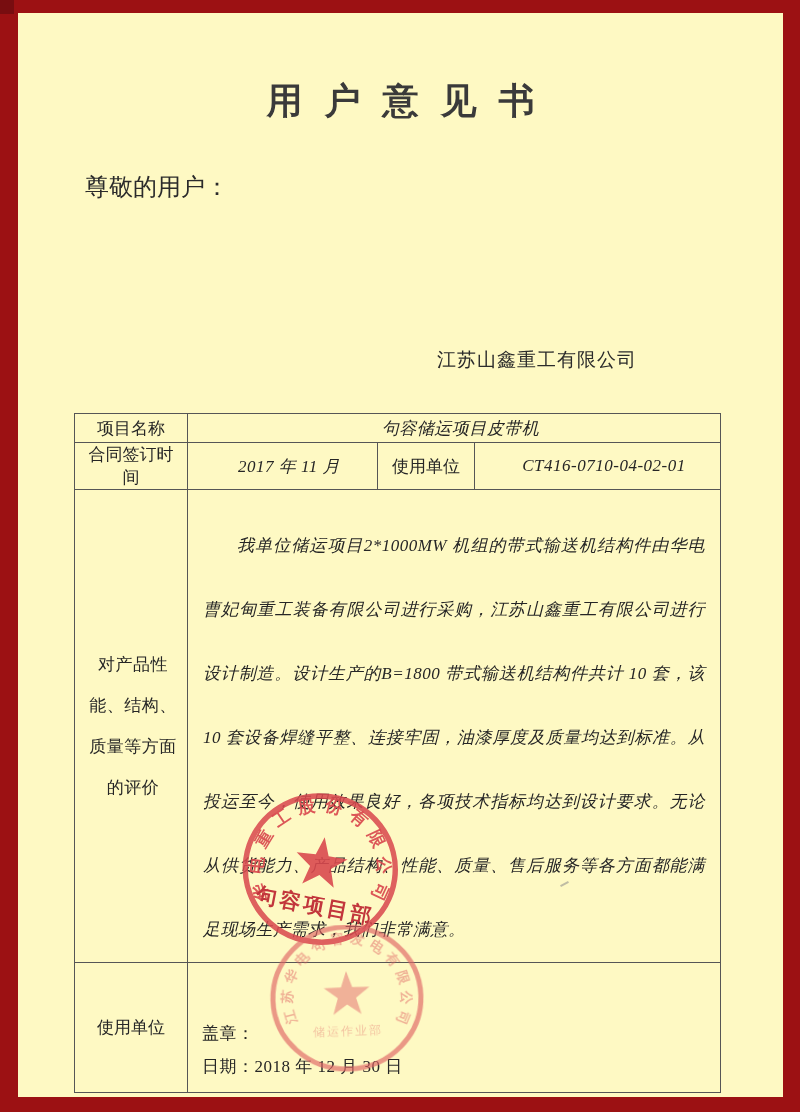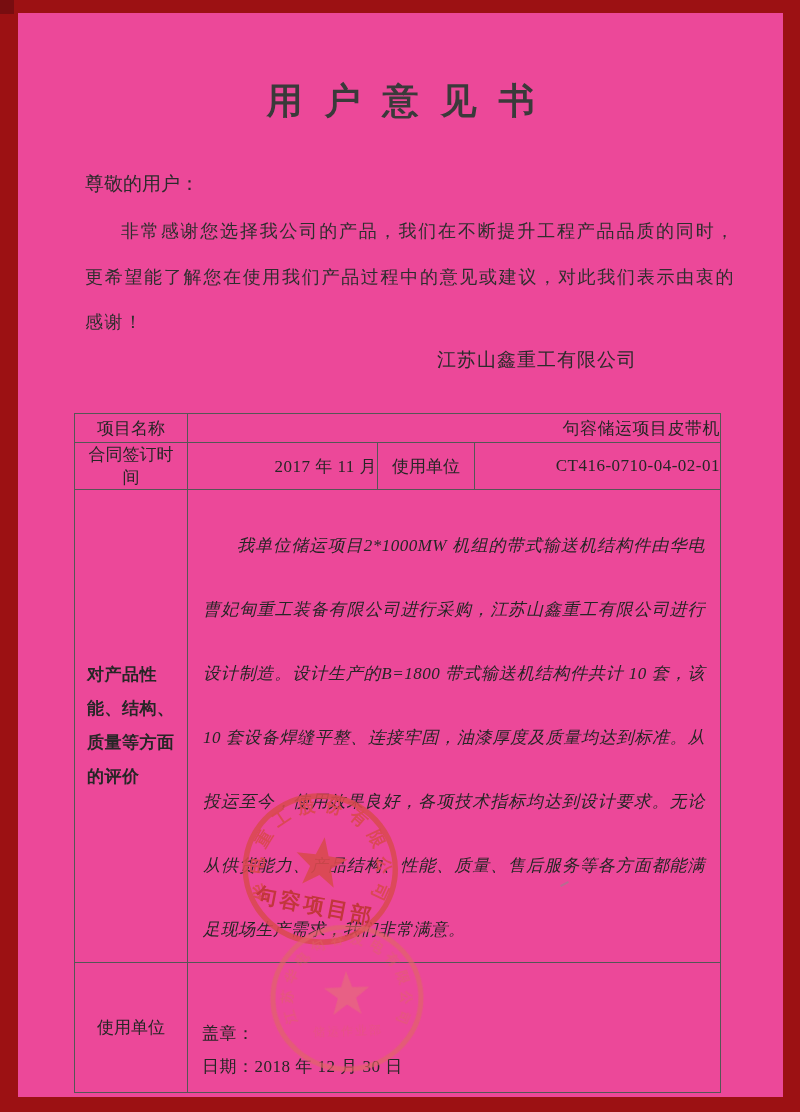--- a/index.html
+++ b/index.html
@@ -12,7 +12,7 @@
   .frame-corner{position:absolute;left:0;top:0;width:14px;height:14px;background:#780d10;}
   .page{
     position:absolute;left:18px;top:13px;width:765px;height:1084px;
-    background:#ec4899;
+    background:#fef9c3;
   }
   .doc-title{
     position:absolute;left:0;top:64px;width:100%;

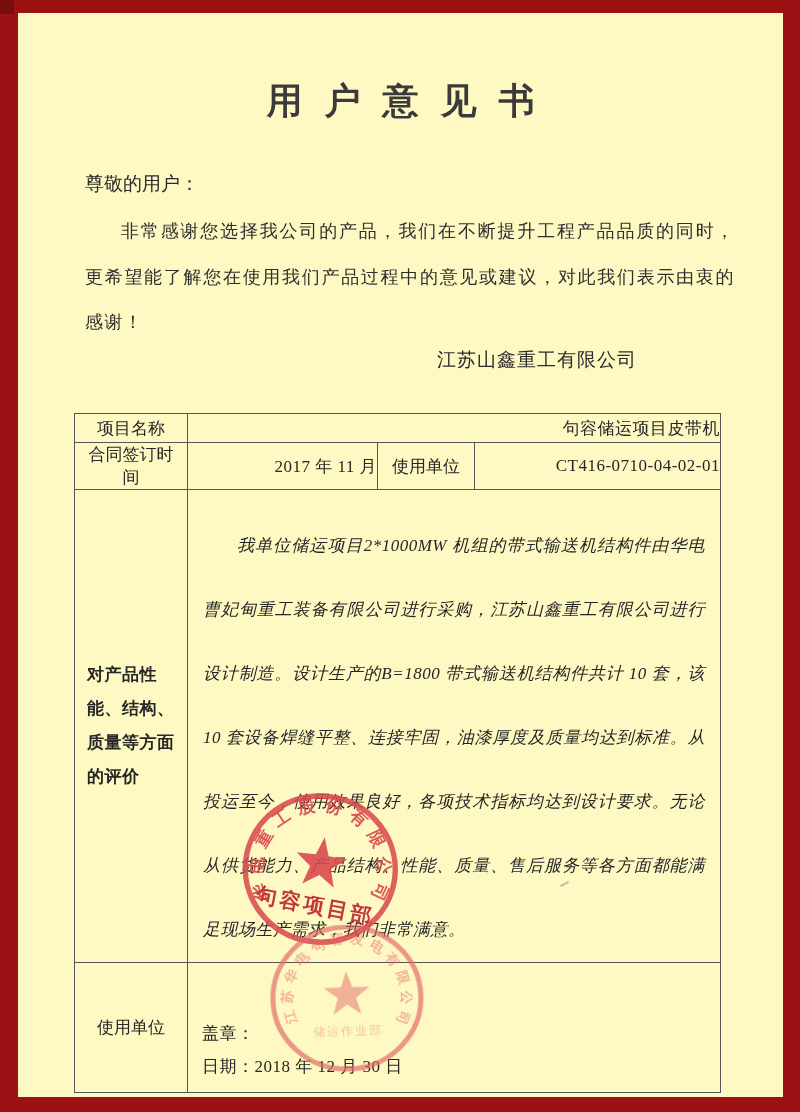--- a/index.html
+++ b/index.html
@@ -19,7 +19,7 @@
     text-align:center;font-size:36px;font-weight:bold;color:#3a3a3a;
     letter-spacing:22px;text-indent:22px;
   }
-  .salutation{position:absolute;left:67px;top:158px;font-size:19px;}
+  .salutation{position:absolute;left:67px;top:158px;font-size:24px;}
   .letter-body{
     position:absolute;left:67px;top:196px;width:650px;
     font-size:18px;letter-spacing:1.5px;line-height:45.5px;

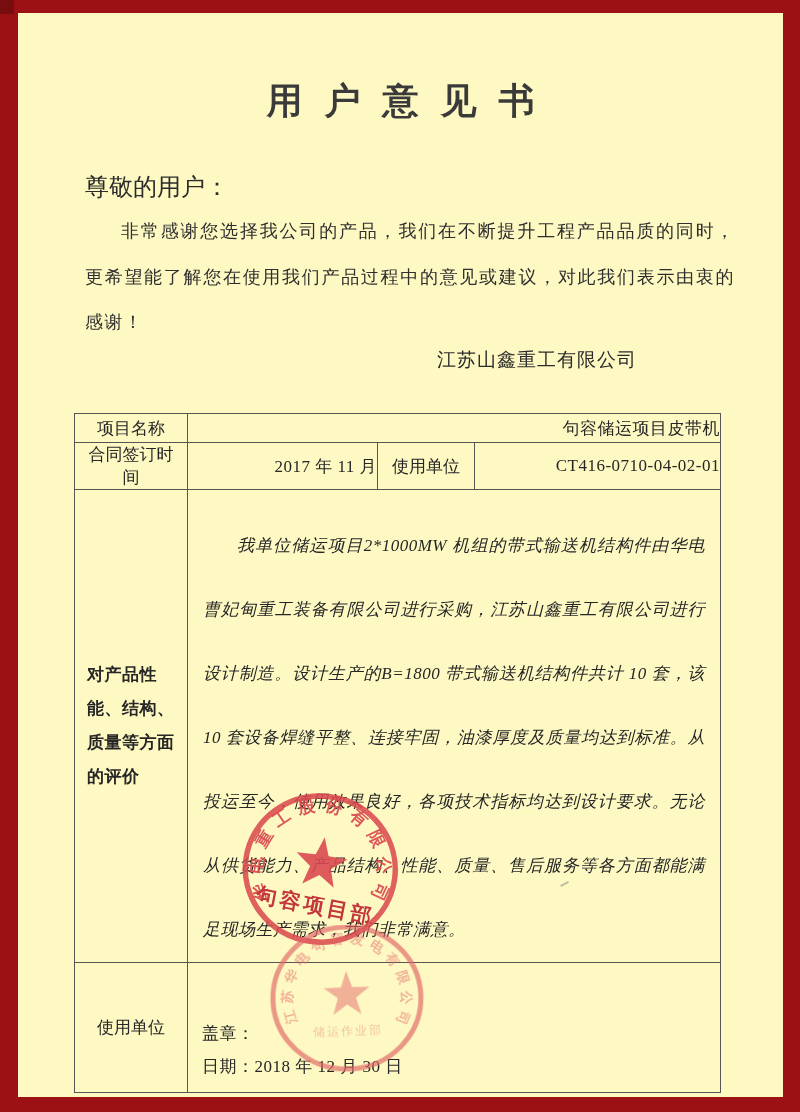--- a/index.html
+++ b/index.html
@@ -64,7 +64,6 @@
 
   <div class="salutation">尊敬的用户：</div>
 
-  <div class="letter-body">非常感谢您选择我公司的产品，我们在不断提升工程产品品质的同时，更希望能了解您在使用我们产品过程中的意见或建议，对此我们表示由衷的感谢！</div>
 
   <div class="signature">江苏山鑫重工有限公司</div>
 

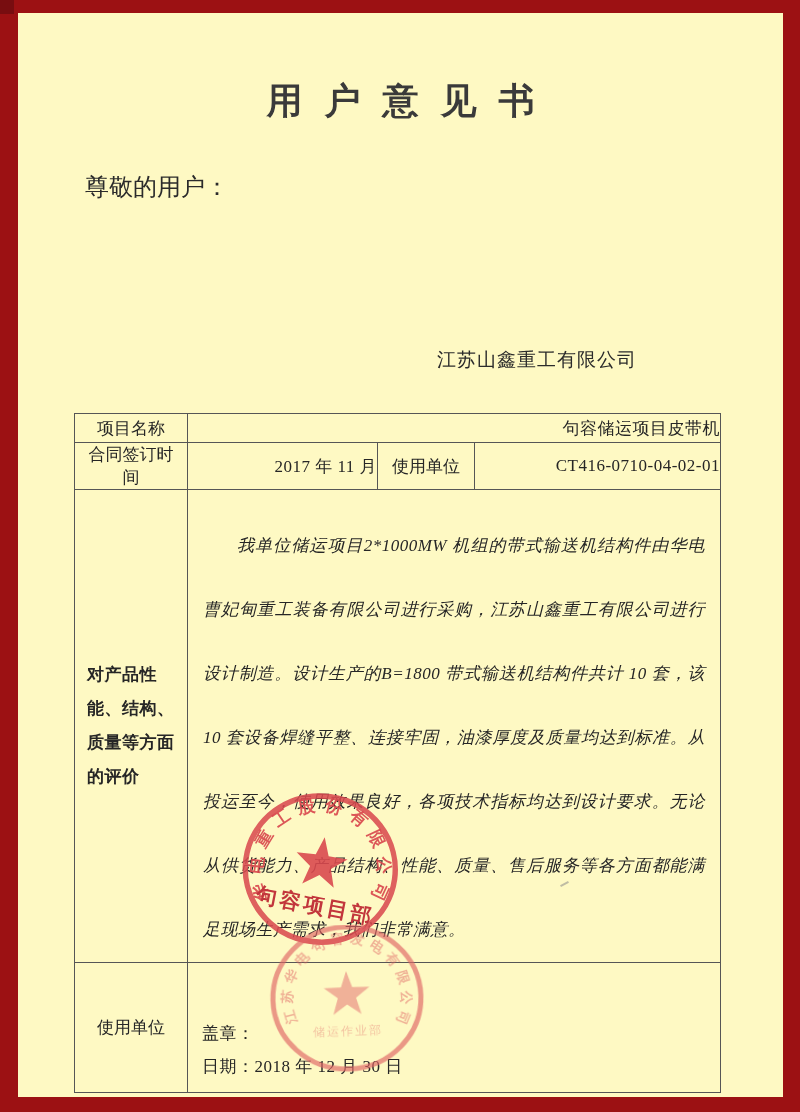--- a/index.html
+++ b/index.html
@@ -36,7 +36,7 @@
     overflow:hidden;
   }
   td.lbl{text-align:center;vertical-align:middle;padding:0 6px;}
-  td.val{text-align:right;vertical-align:middle;padding:0 0 0 13px;letter-spacing:0.5px;}
+  td.val{text-align:center;vertical-align:middle;padding:0 0 0 13px;letter-spacing:0.5px;font-style:italic;}
   td.eval-lbl{text-align:left;vertical-align:middle;padding:0 8px 0 12px;line-height:34px;letter-spacing:0.5px;font-weight:bold;}
   td.eval-val{
     vertical-align:top;padding:24px 15px 0 15px;

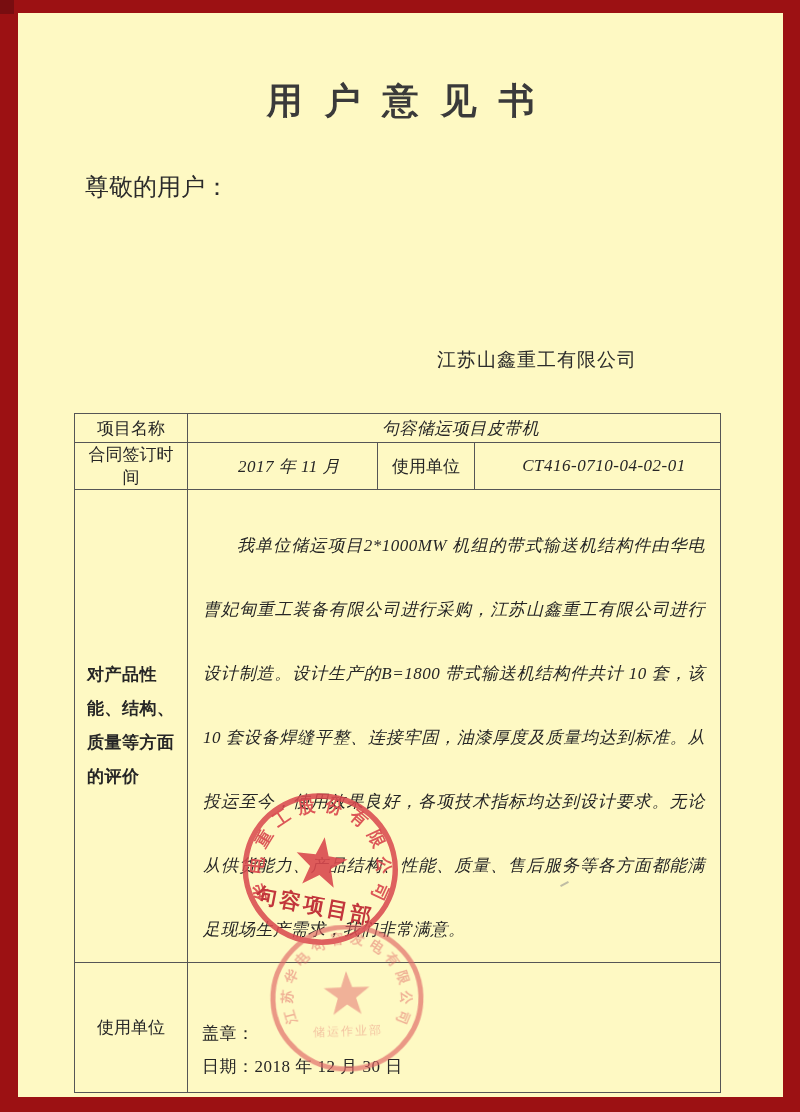--- a/index.html
+++ b/index.html
@@ -37,7 +37,7 @@
   }
   td.lbl{text-align:center;vertical-align:middle;padding:0 6px;}
   td.val{text-align:center;vertical-align:middle;padding:0 0 0 13px;letter-spacing:0.5px;font-style:italic;}
-  td.eval-lbl{text-align:left;vertical-align:middle;padding:0 8px 0 12px;line-height:34px;letter-spacing:0.5px;font-weight:bold;}
+  td.eval-lbl{text-align:center;vertical-align:middle;padding:0 8px 0 12px;line-height:41px;letter-spacing:0.5px;}
   td.eval-val{
     vertical-align:top;padding:24px 15px 0 15px;
     line-height:64px;text-indent:2em;text-align:justify;letter-spacing:0.5px;font-style:italic;

